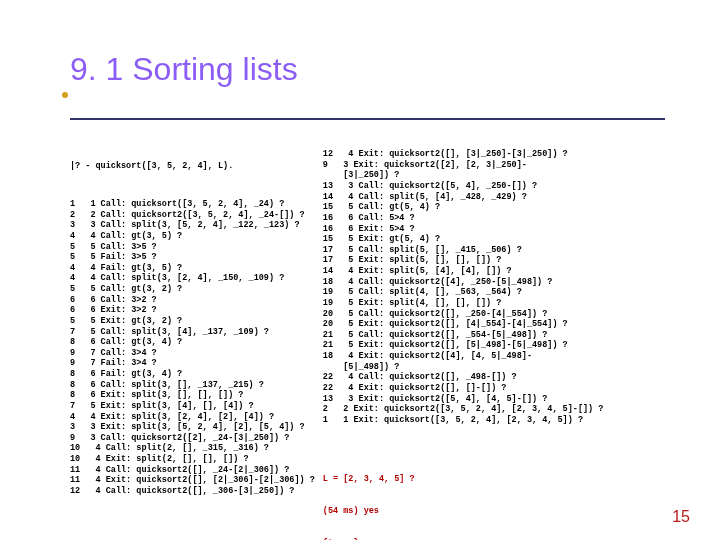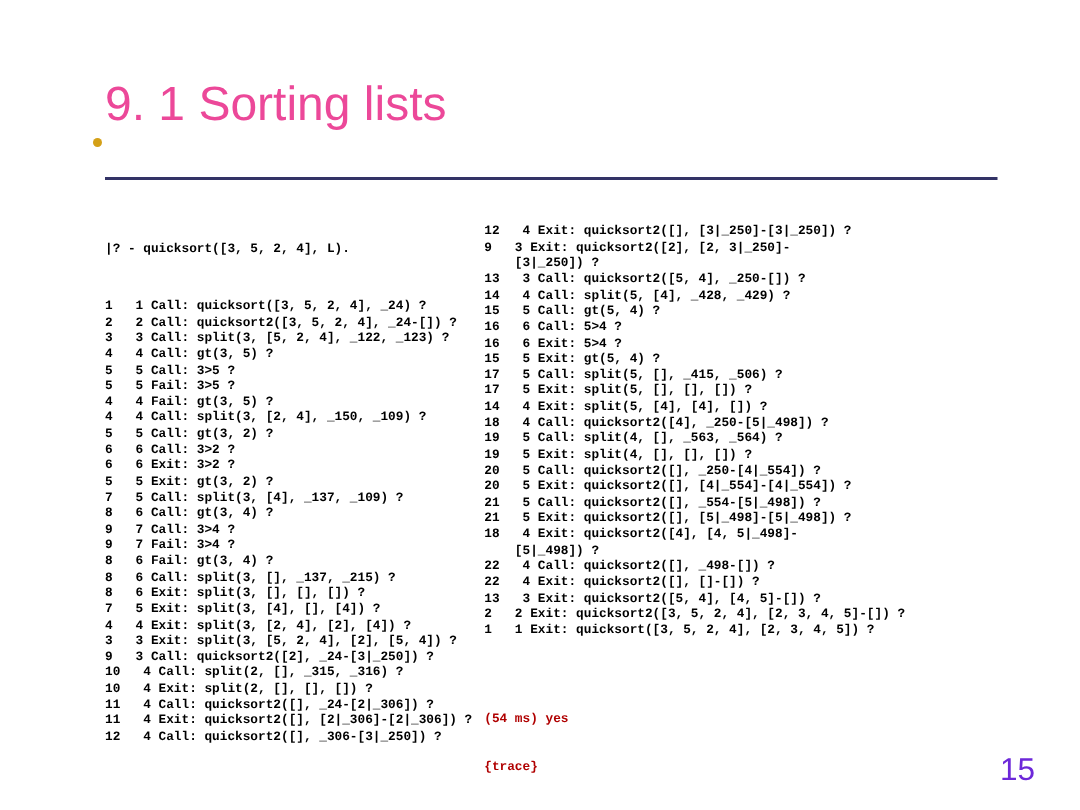--- a/index.html
+++ b/index.html
@@ -14,7 +14,7 @@
   }
   .title {
     font-size: 32px;
-    color: #ec4899;
+    color: #8b5cf6;
     padding: 30px 0 8px 70px;
     font-weight: normal;
   }

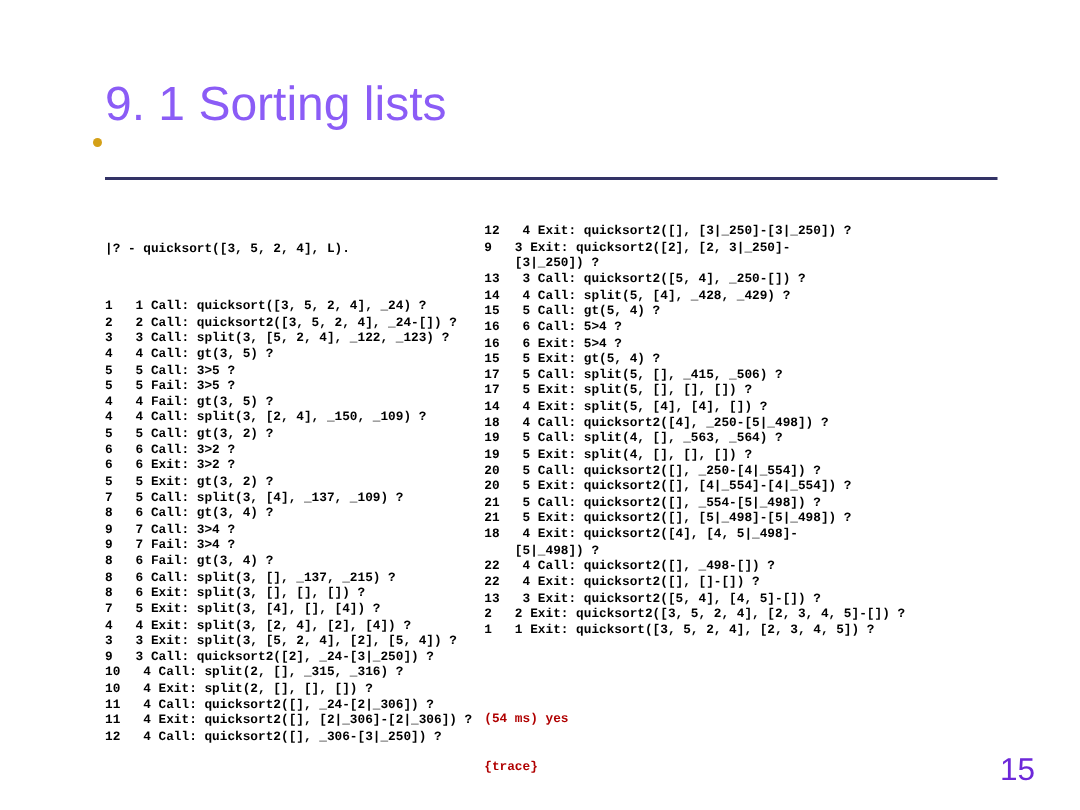--- a/index.html
+++ b/index.html
@@ -135,6 +135,7 @@
 2   2 Exit: quicksort2([3, 5, 2, 4], [2, 3, 4, 5]-[]) ?
 1   1 Exit: quicksort([3, 5, 2, 4], [2, 3, 4, 5]) ?</div>
     <div class="result">
+      <div>L = [2, 3, 4, 5] ?</div>
       <div>(54 ms) yes</div>
       <div>{trace}</div>
     </div>

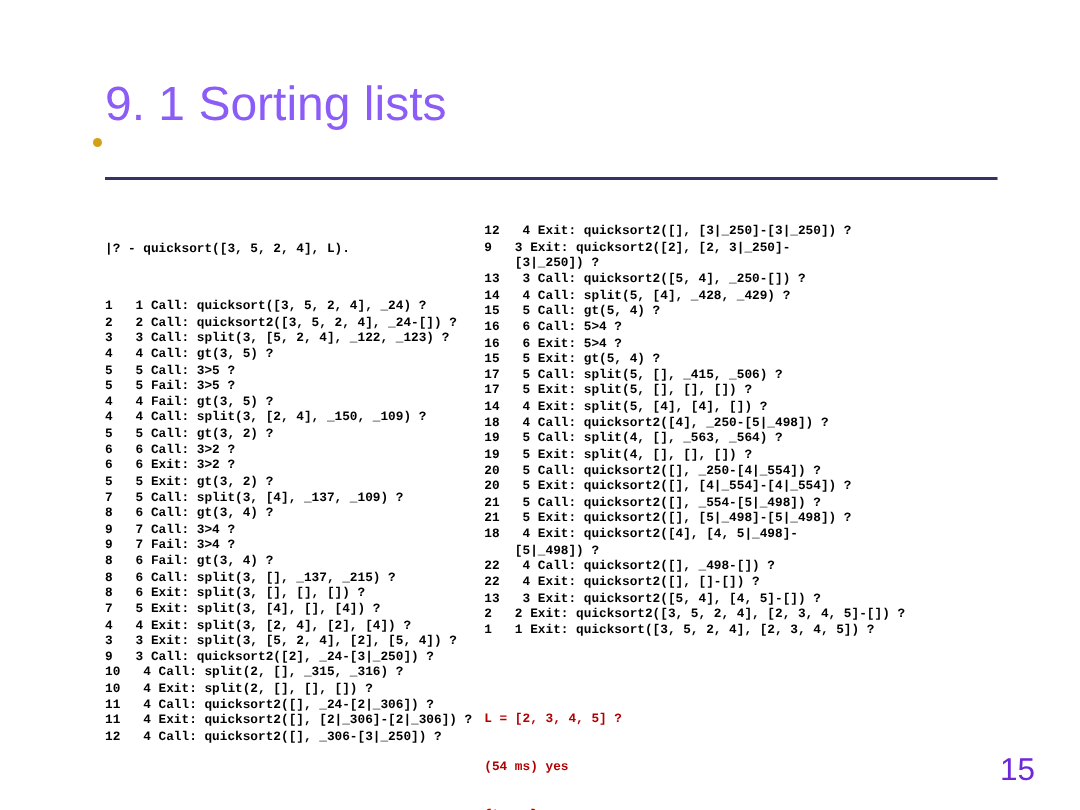--- a/index.html
+++ b/index.html
@@ -64,8 +64,8 @@
     bottom: 14px;
     right: 30px;
     font-family: Arial, sans-serif;
-    font-size: 21px;
-    color: #6d28d9;
+    font-size: 16px;
+    color: #b91c1c;
   }
 </style>
 </head>

